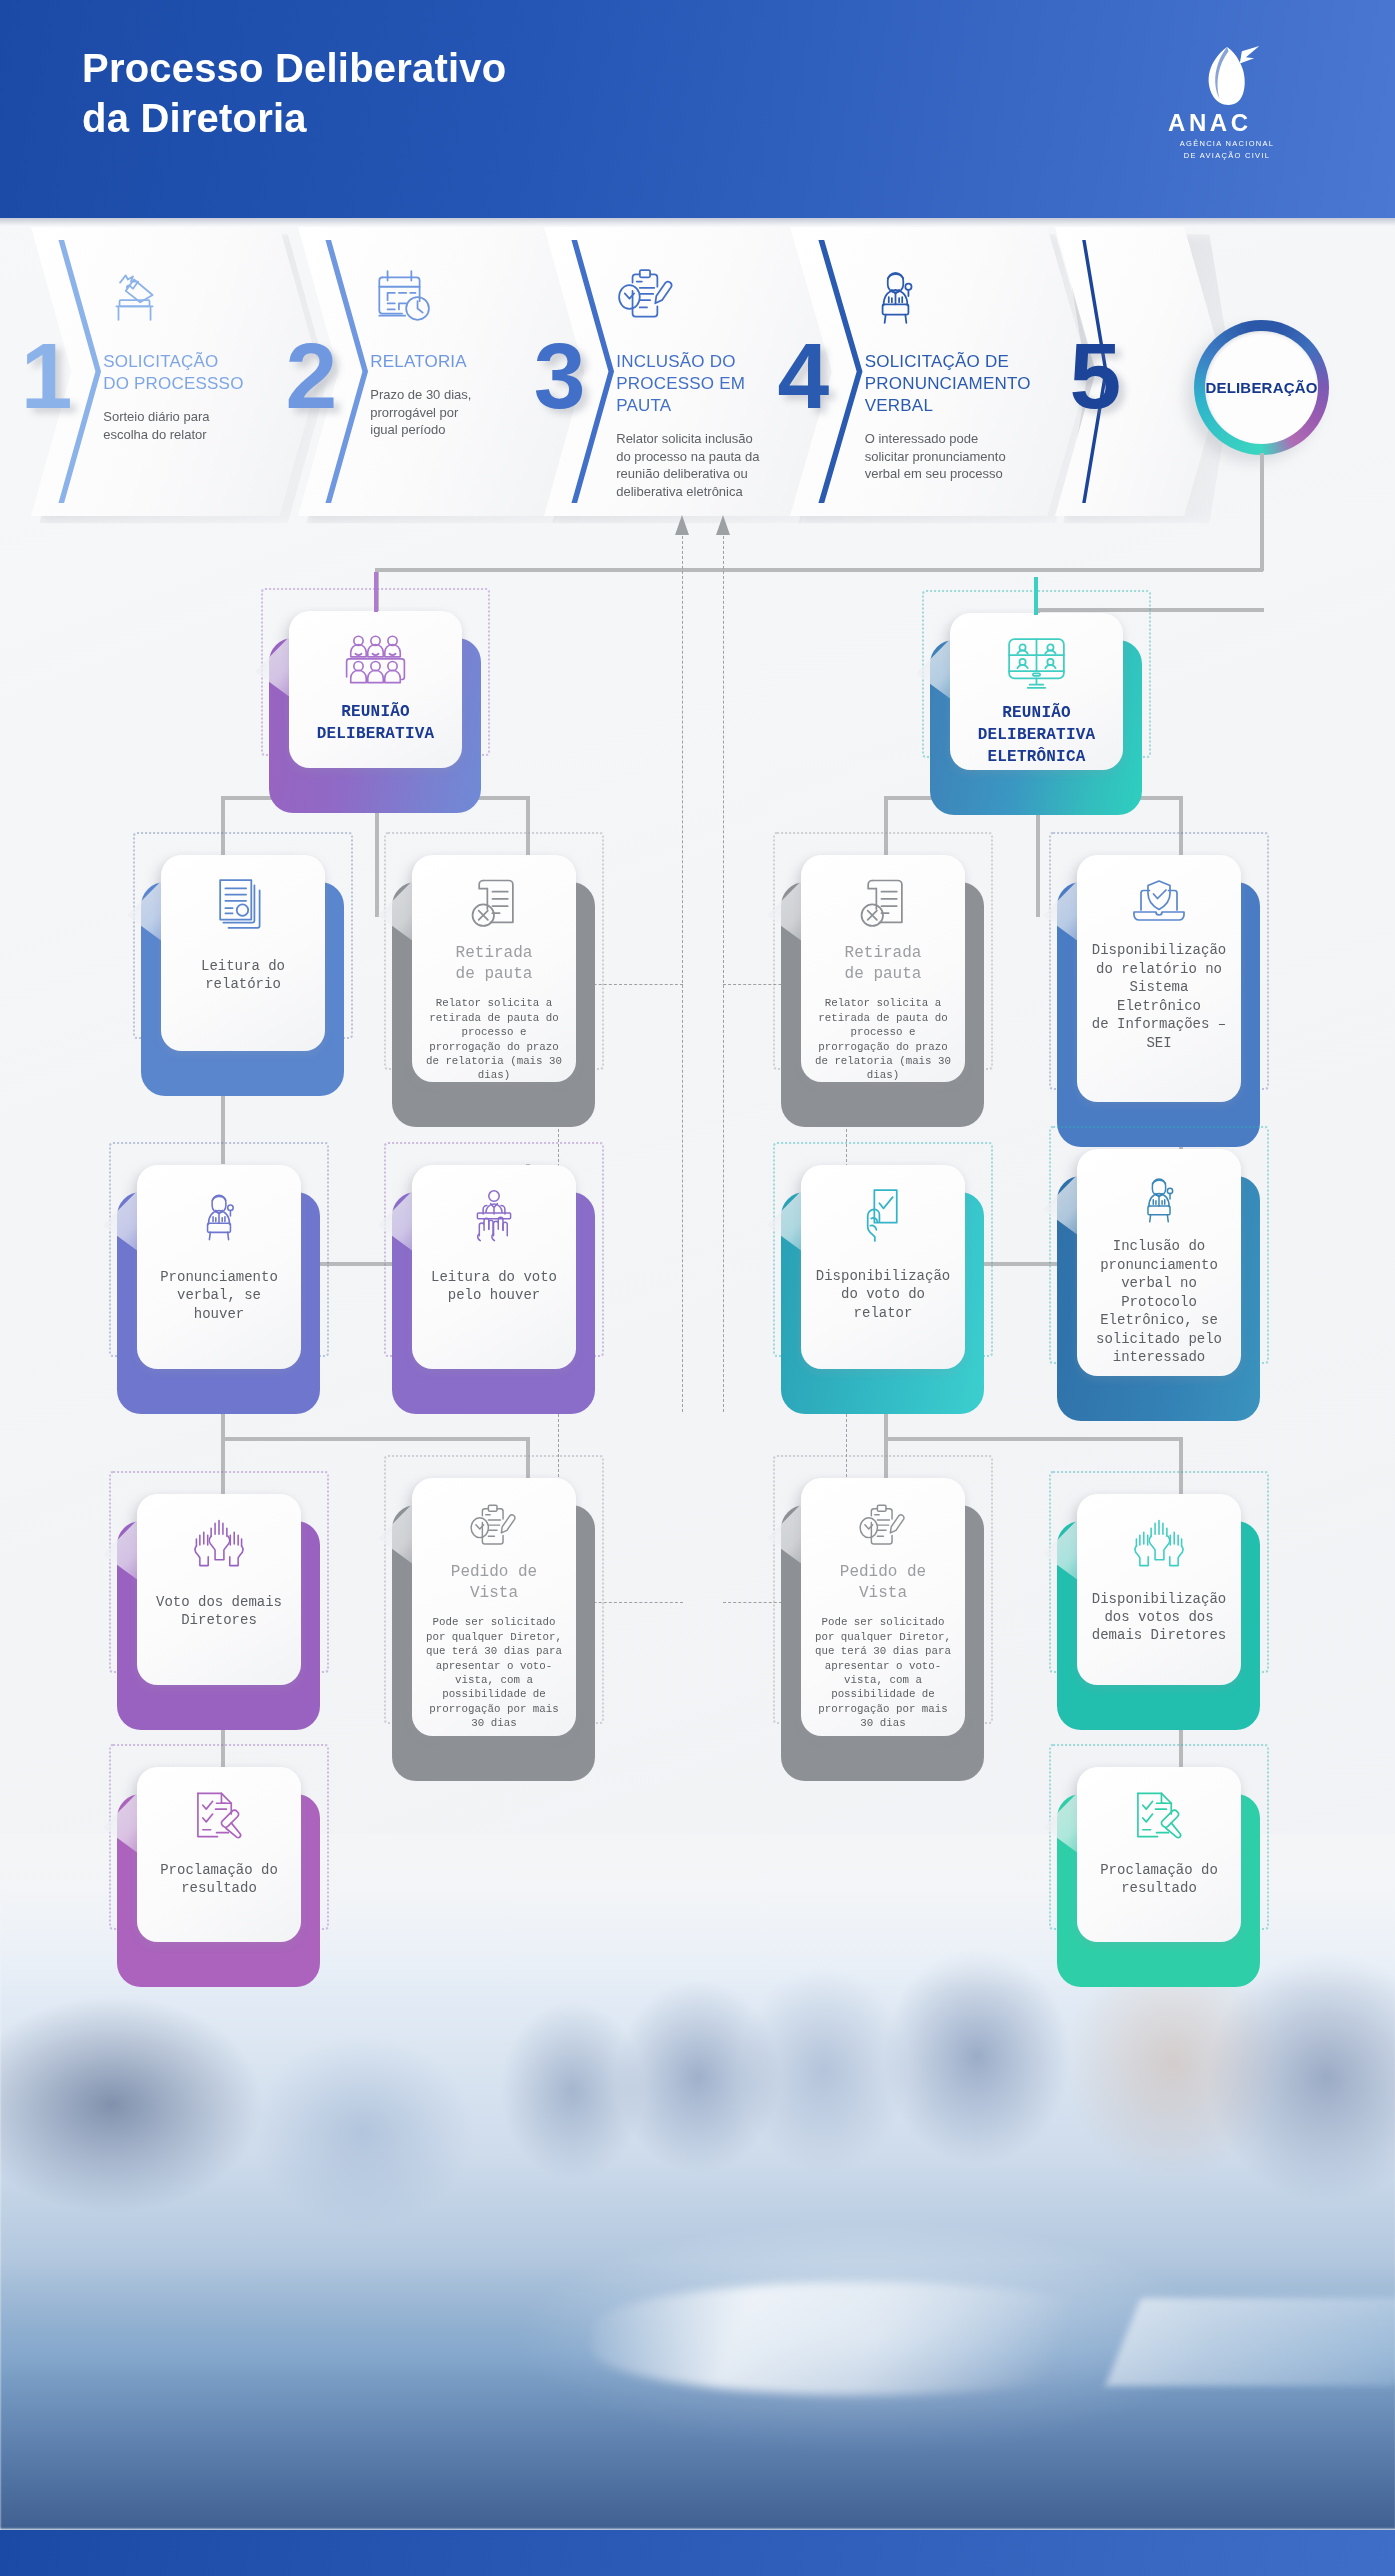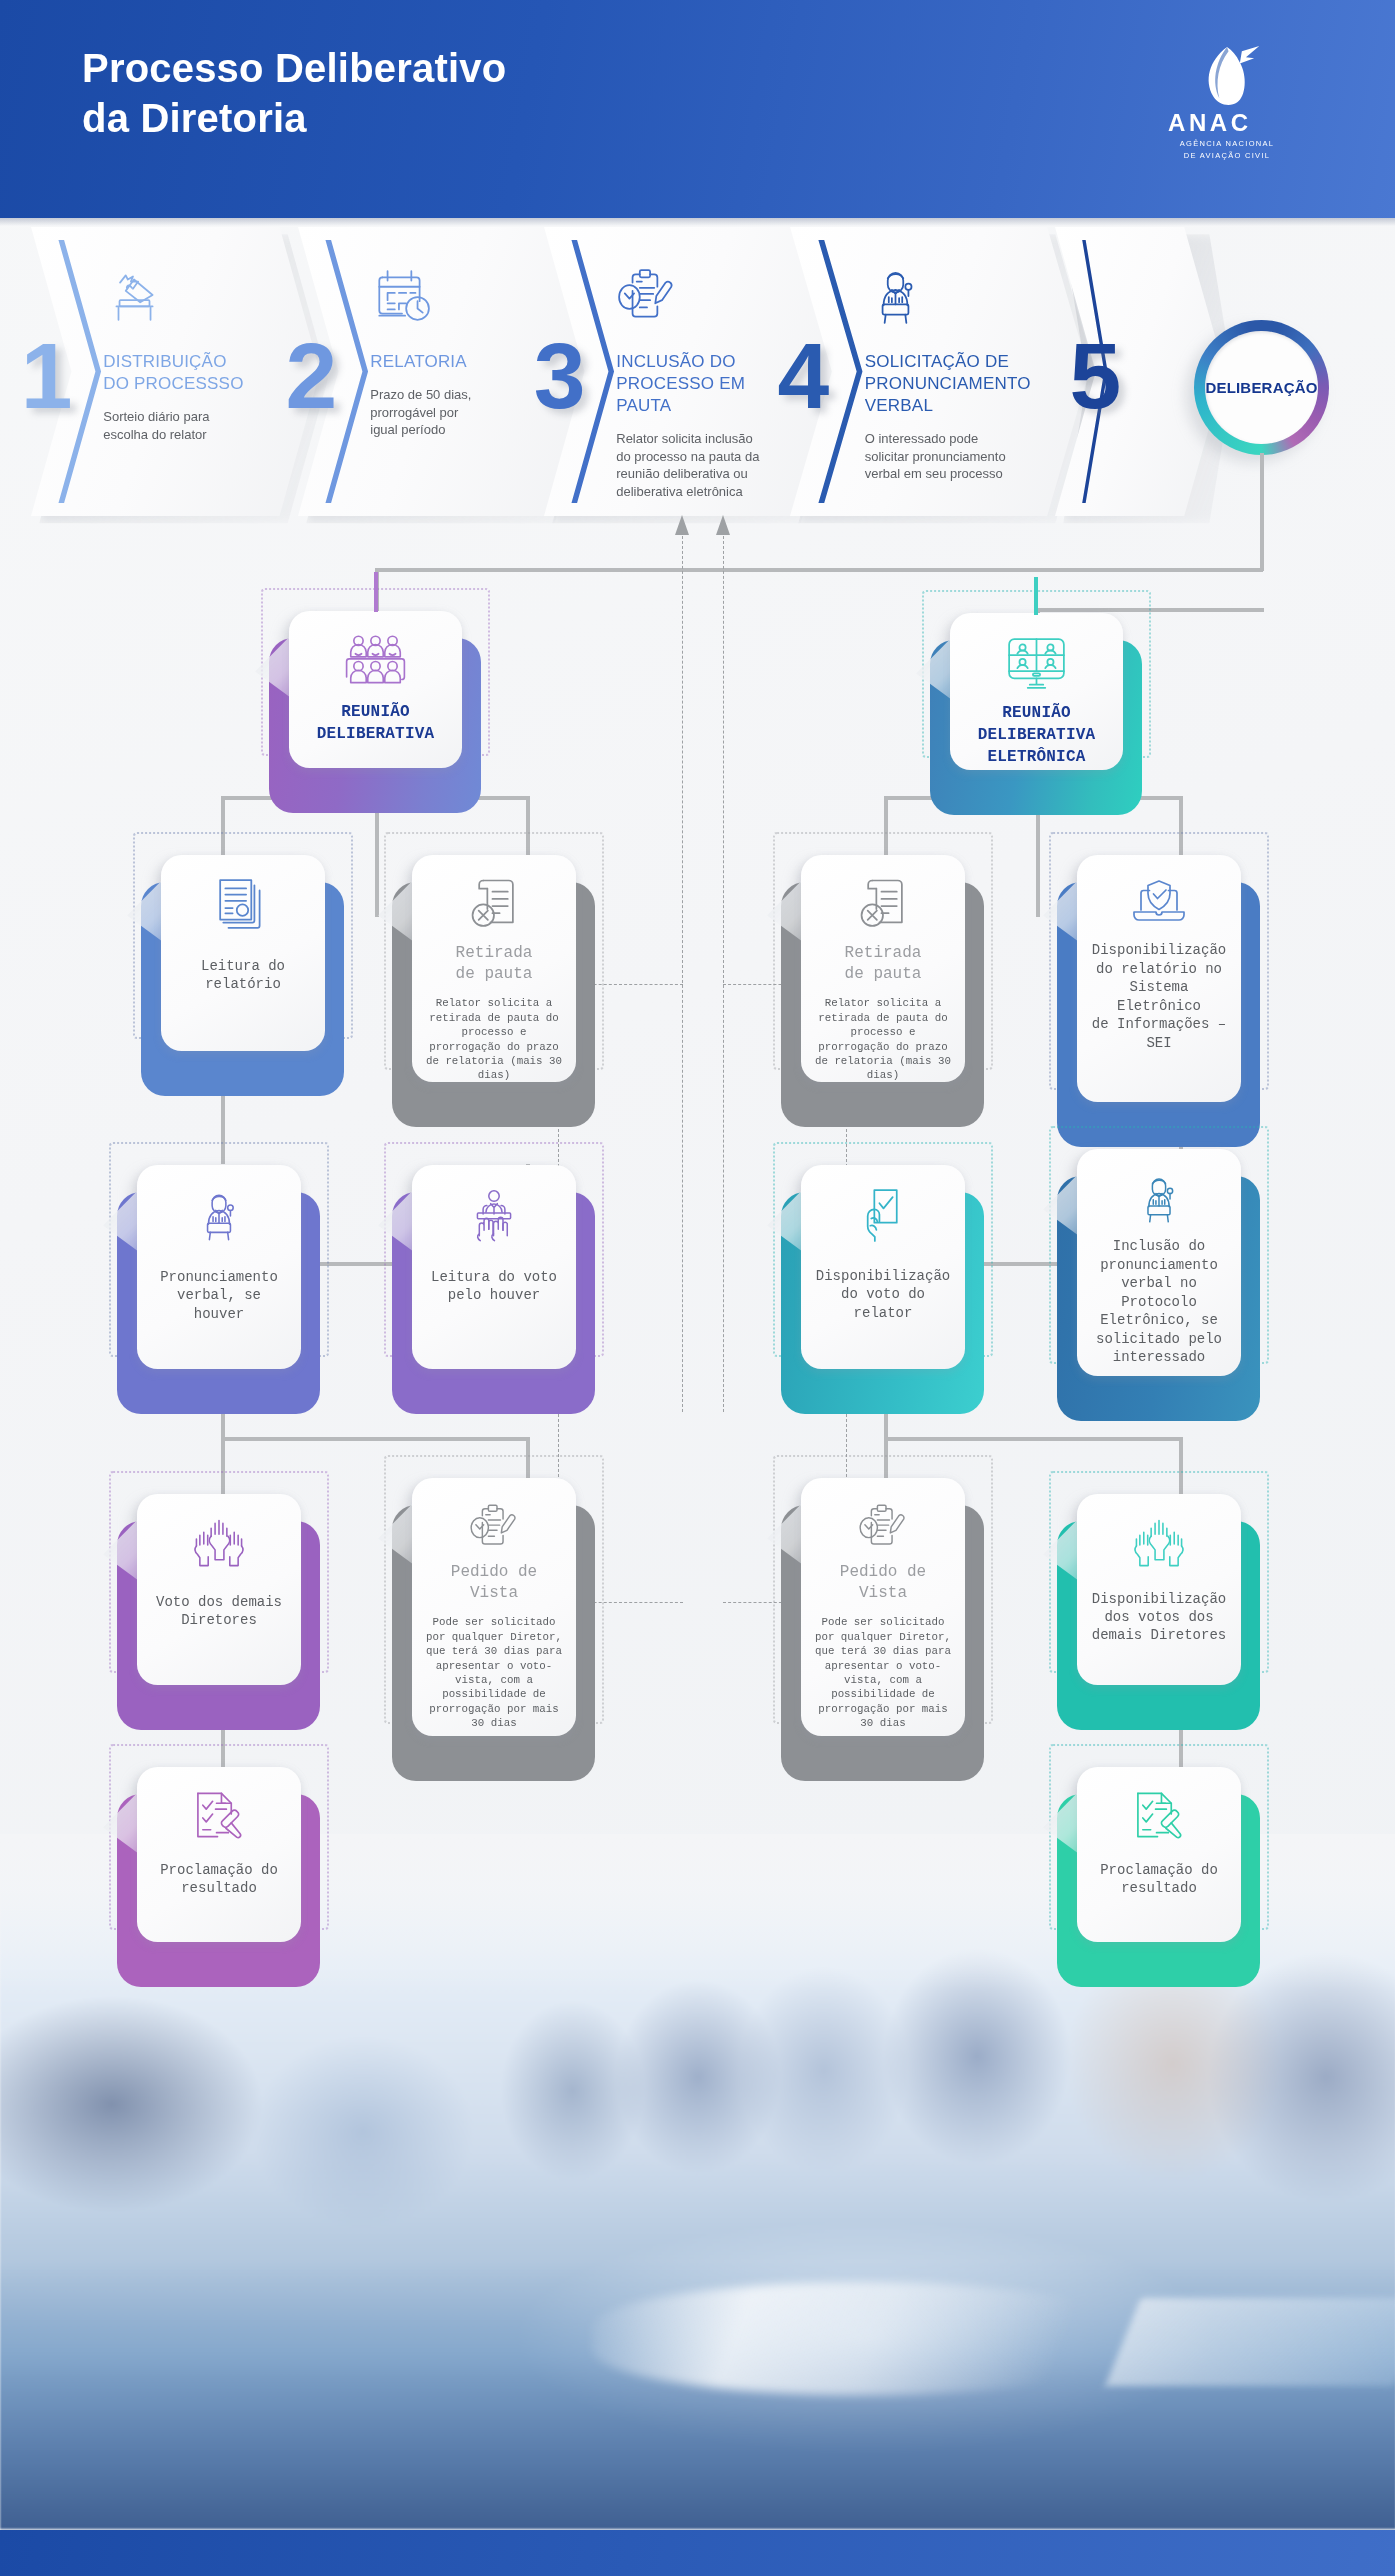--- a/index.html
+++ b/index.html
@@ -222,7 +222,7 @@
           <path d="M30 82 L30 108 M92 82 L92 108 M26 82 L96 82"></path>
         </svg>
       </div>
-      <div class="step-title" style="color:#7ea6e5; white-space:pre-line;">DISTRIBUIÇÃO
+      <div class="step-title" style="color:#7ea6e5; white-space:pre-line;">SOLICITAÇÃO
 DO PROCESSSO</div>
       <div class="step-desc" style="white-space:pre-line;">Sorteio diário para
 escolha do relator</div>

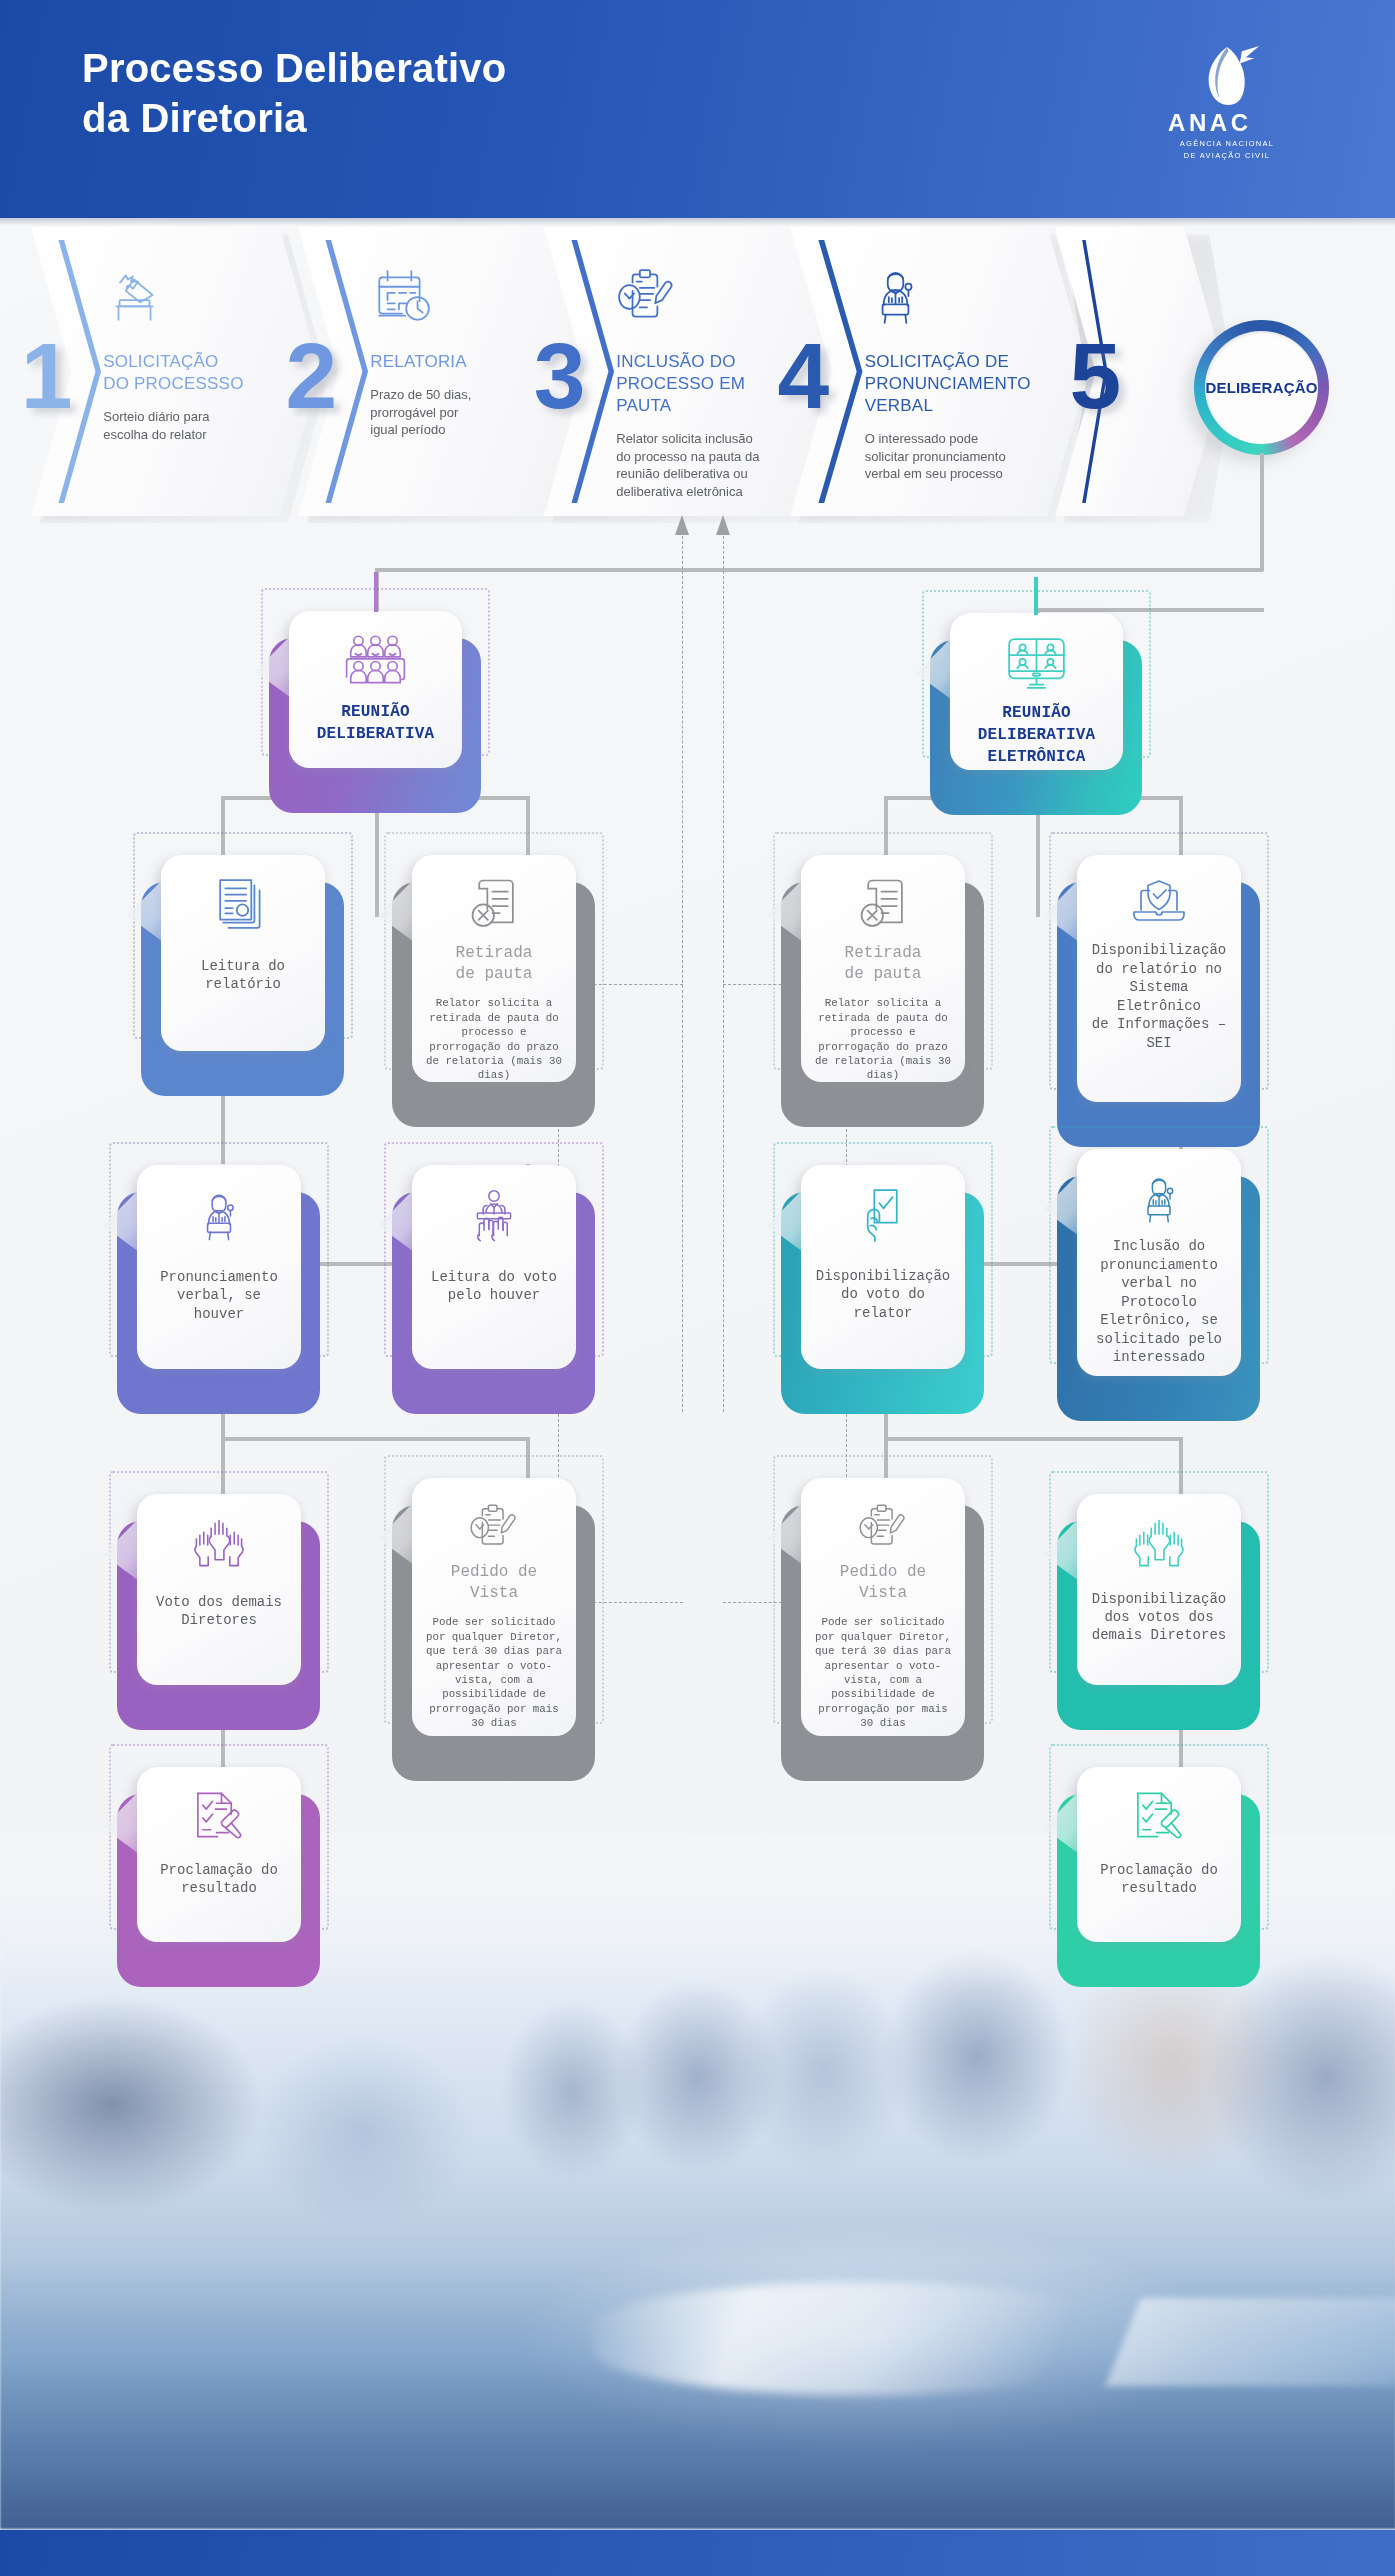--- a/index.html
+++ b/index.html
@@ -249,7 +249,7 @@
         </svg>
       </div>
       <div class="step-title" style="color:#6f98e0; white-space:pre-line;">RELATORIA</div>
-      <div class="step-desc" style="white-space:pre-line;">Prazo de 50 dias,
+      <div class="step-desc" style="white-space:pre-line;">Prazo de 30 dias,
 prorrogável por
 igual período</div>
     </div>

